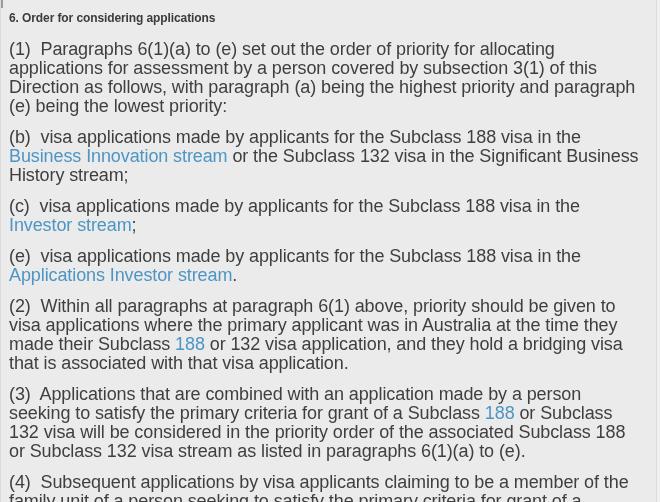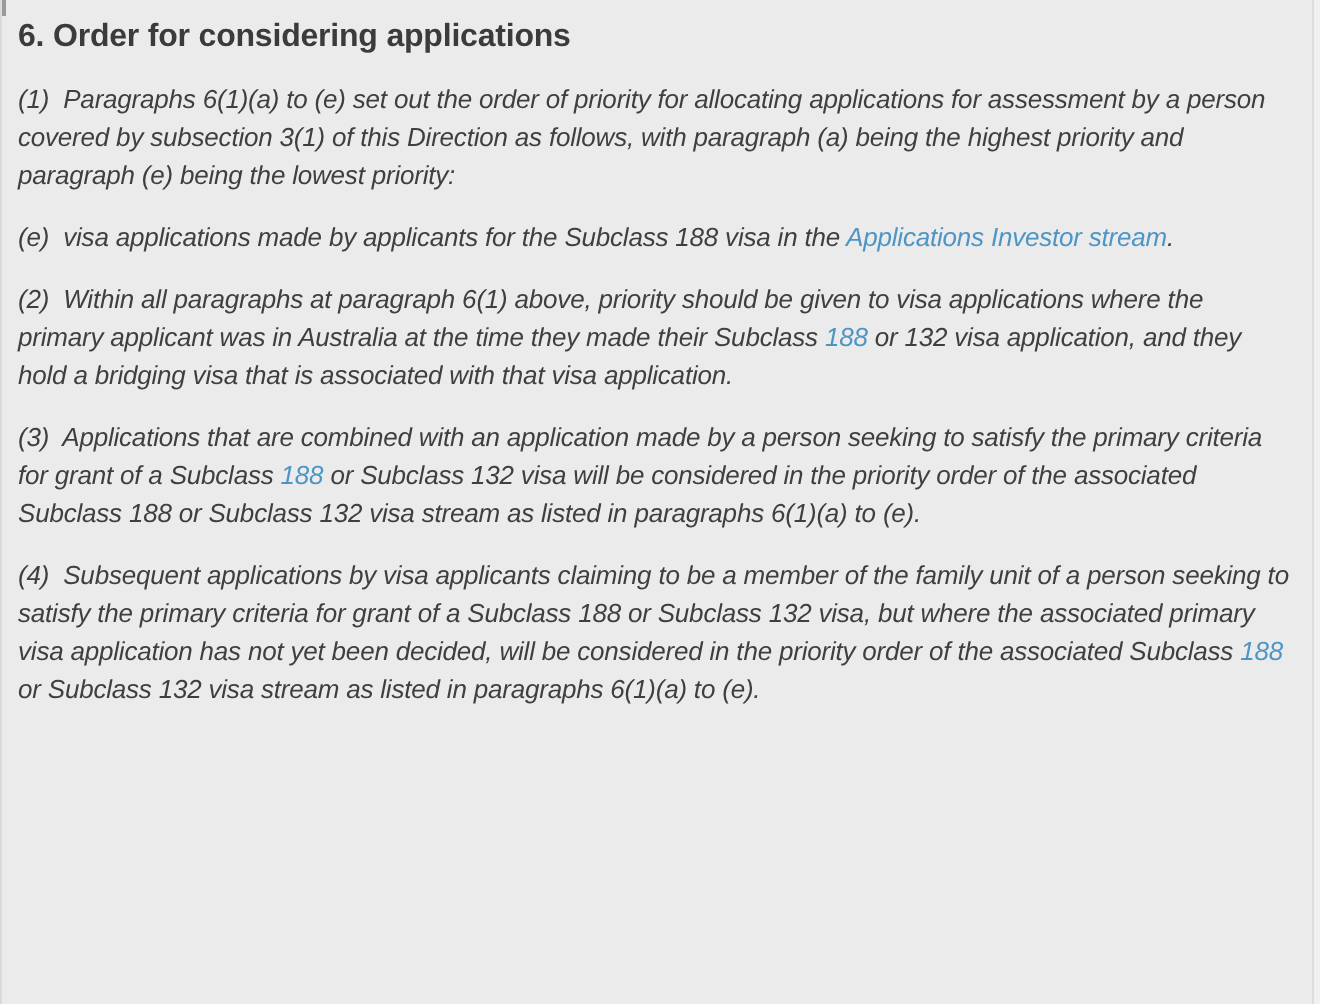--- a/index.html
+++ b/index.html
@@ -40,7 +40,7 @@
     padding: 8px 14px 0 8px;
   }
   h2.section-heading {
-    font-size: 16px;
+    font-size: 12px;
     line-height: 19px;
     font-weight: bold;
     margin: 1px 0 10px 0;

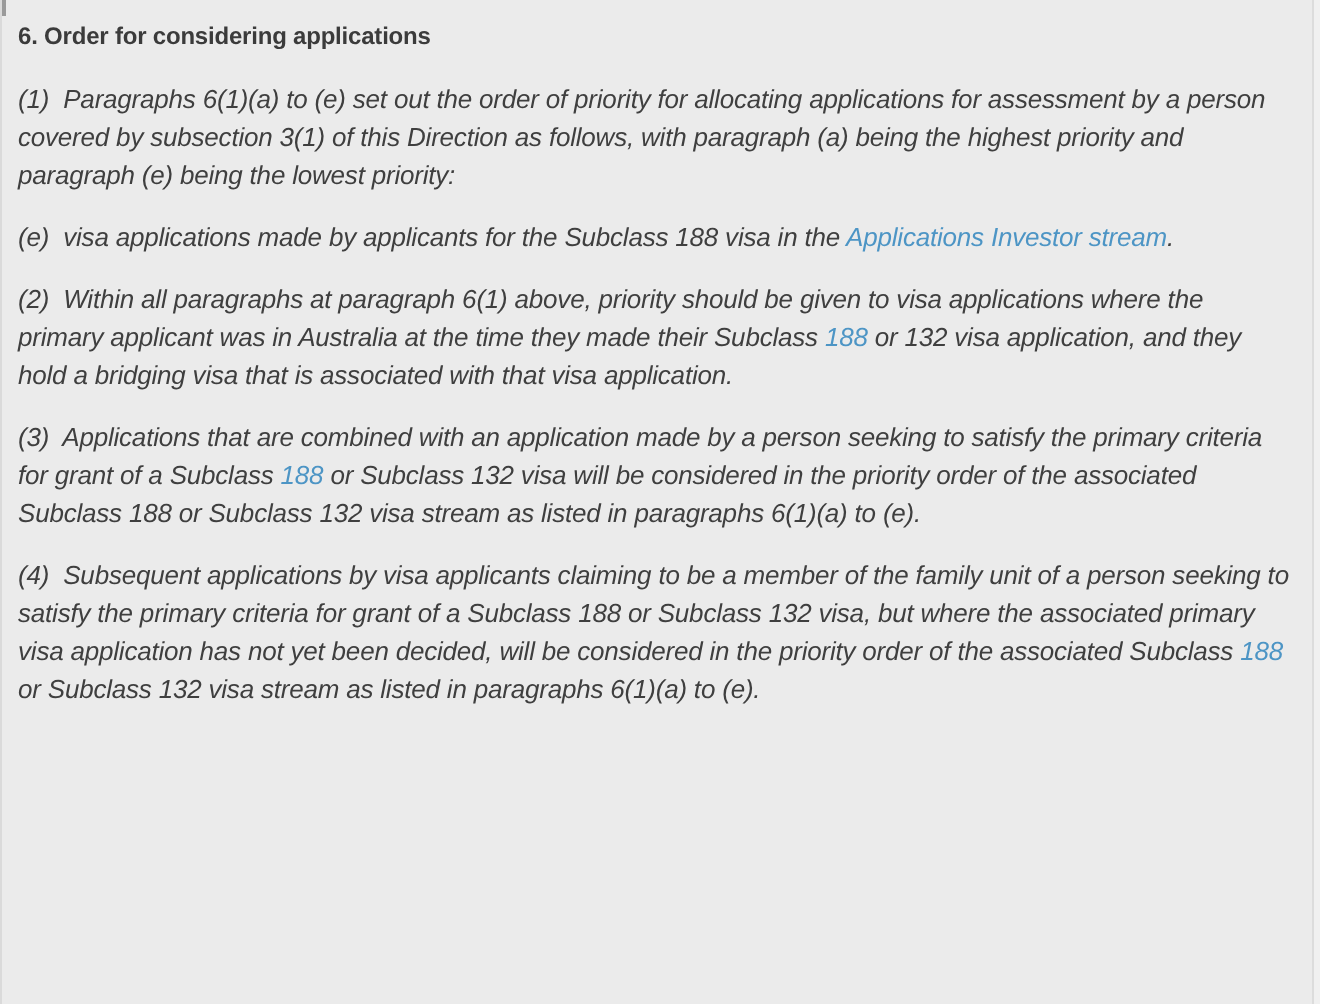--- a/index.html
+++ b/index.html
@@ -48,12 +48,11 @@
     letter-spacing: -0.1px;
   }
   p.body-para {
-    font-size: 13px;
+    font-size: 18px;
     line-height: 19px;
     margin: 12px 0 10px 0;
     color: #3f3f3f;
     letter-spacing: -0.1px;
-    font-style: italic;
   }
   a.doc-link {
     color: #4d95c5;

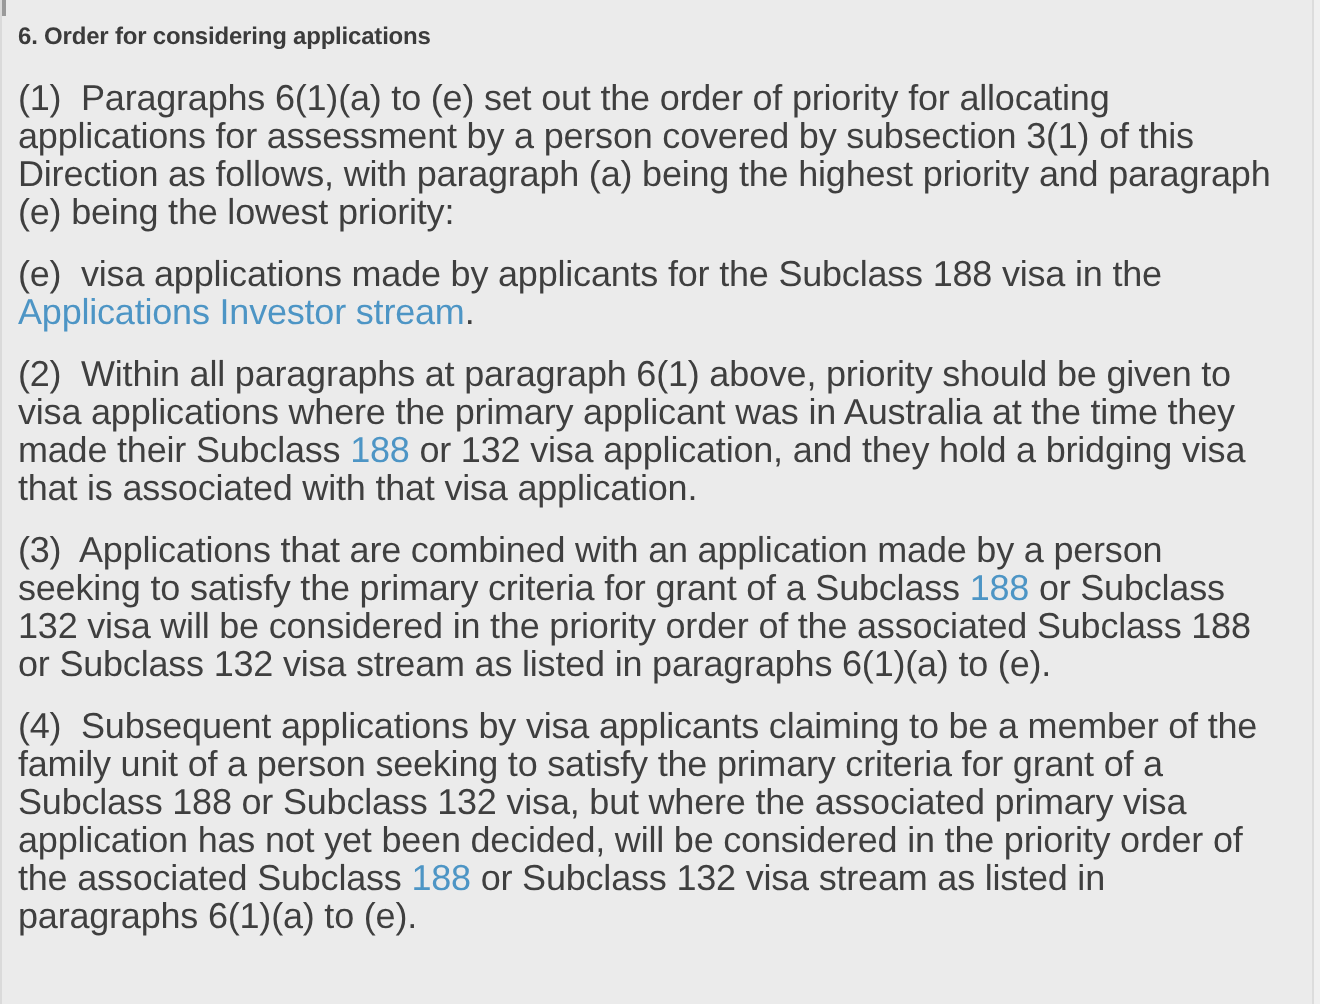--- a/index.html
+++ b/index.html
@@ -69,6 +69,7 @@
     <h2 class="section-heading">6. Order for considering applications</h2>
     <div id="paragraphs">
         <p class="body-para"><span>(1)&nbsp; Paragraphs 6(1)(a) to (e) set out the order of priority for allocating applications for assessment by a person covered by subsection 3(1) of this Direction as follows, with paragraph (a) being the highest priority and paragraph (e) being the lowest priority:</span></p>
+        <p class="body-para"><span>(b)&nbsp; visa applications made by applicants for the Subclass 188 visa in the </span><a class="doc-link" href="#">Business Innovation stream</a><span> or the Subclass 132 visa in the Significant Business History stream;</span></p>
         <p class="body-para"><span>(e)&nbsp; visa applications made by applicants for the Subclass 188 visa in the </span><a class="doc-link" href="#">Applications Investor stream</a><span>.</span></p>
         <p class="body-para"><span>(2)&nbsp; Within all paragraphs at paragraph 6(1) above, priority should be given to visa applications where the primary applicant was in Australia at the time they made their Subclass </span><a class="doc-link" href="#">188</a><span> or 132 visa application, and they hold a bridging visa that is associated with that visa application.</span></p>
         <p class="body-para"><span>(3)&nbsp; Applications that are combined with an application made by a person seeking to satisfy the primary criteria for grant of a Subclass </span><a class="doc-link" href="#">188</a><span> or Subclass 132 visa will be considered in the priority order of the associated Subclass 188 or Subclass 132 visa stream as listed in paragraphs 6(1)(a) to (e).</span></p>

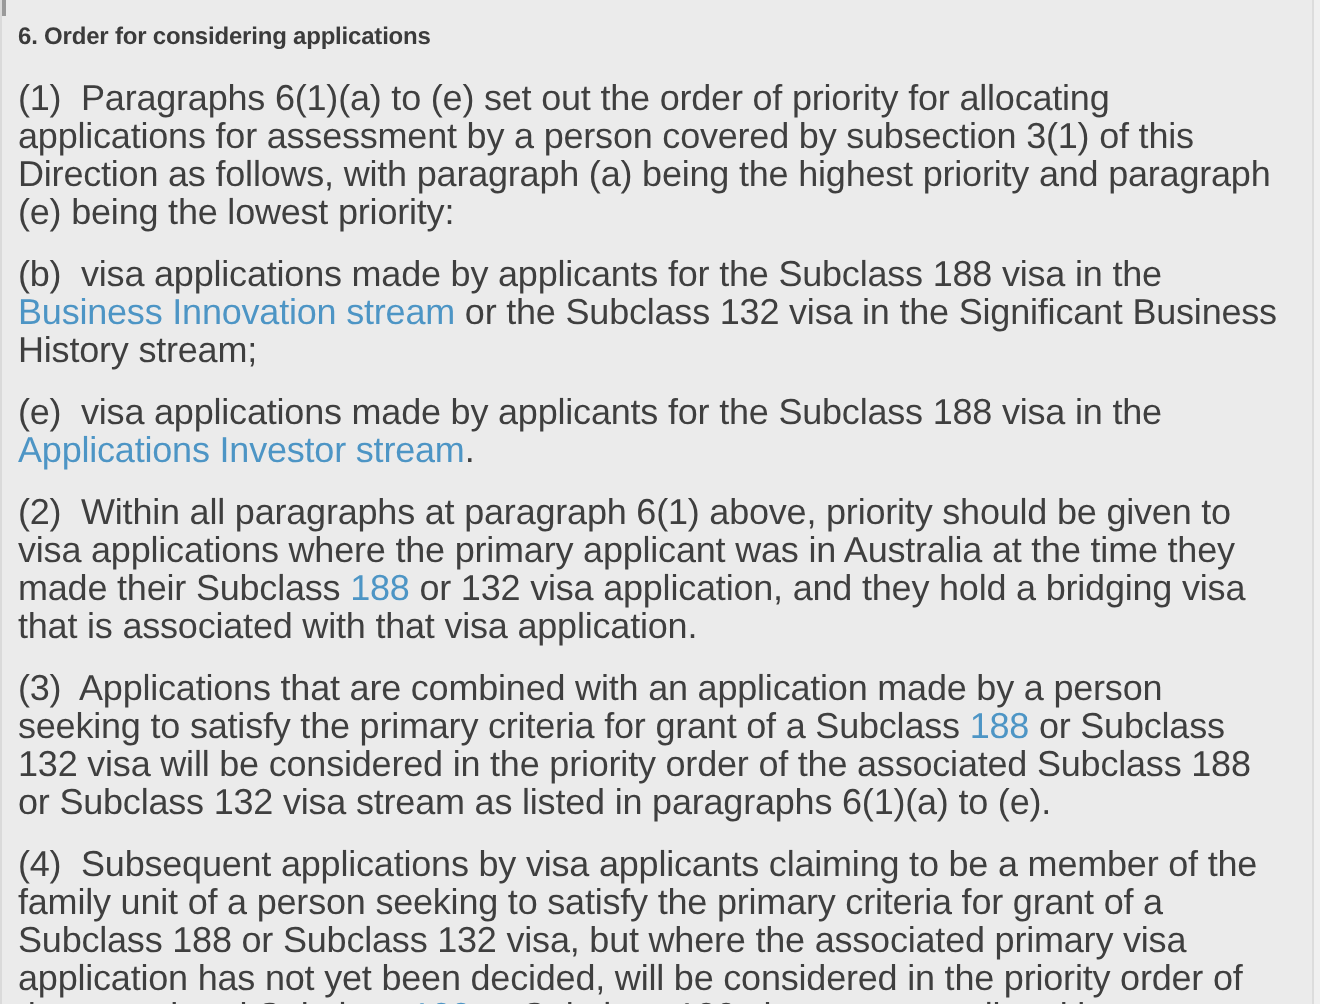--- a/index.html
+++ b/index.html
@@ -70,6 +70,7 @@
     <div id="paragraphs">
         <p class="body-para"><span>(1)&nbsp; Paragraphs 6(1)(a) to (e) set out the order of priority for allocating applications for assessment by a person covered by subsection 3(1) of this Direction as follows, with paragraph (a) being the highest priority and paragraph (e) being the lowest priority:</span></p>
         <p class="body-para"><span>(b)&nbsp; visa applications made by applicants for the Subclass 188 visa in the </span><a class="doc-link" href="#">Business Innovation stream</a><span> or the Subclass 132 visa in the Significant Business History stream;</span></p>
+        <p class="body-para"><span>(c)&nbsp; visa applications made by applicants for the Subclass 188 visa in the </span><a class="doc-link" href="#">Investor stream</a><span>;</span></p>
         <p class="body-para"><span>(e)&nbsp; visa applications made by applicants for the Subclass 188 visa in the </span><a class="doc-link" href="#">Applications Investor stream</a><span>.</span></p>
         <p class="body-para"><span>(2)&nbsp; Within all paragraphs at paragraph 6(1) above, priority should be given to visa applications where the primary applicant was in Australia at the time they made their Subclass </span><a class="doc-link" href="#">188</a><span> or 132 visa application, and they hold a bridging visa that is associated with that visa application.</span></p>
         <p class="body-para"><span>(3)&nbsp; Applications that are combined with an application made by a person seeking to satisfy the primary criteria for grant of a Subclass </span><a class="doc-link" href="#">188</a><span> or Subclass 132 visa will be considered in the priority order of the associated Subclass 188 or Subclass 132 visa stream as listed in paragraphs 6(1)(a) to (e).</span></p>

